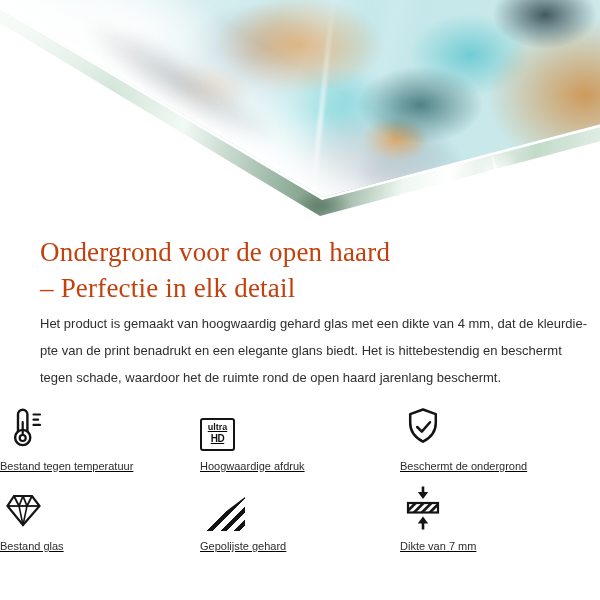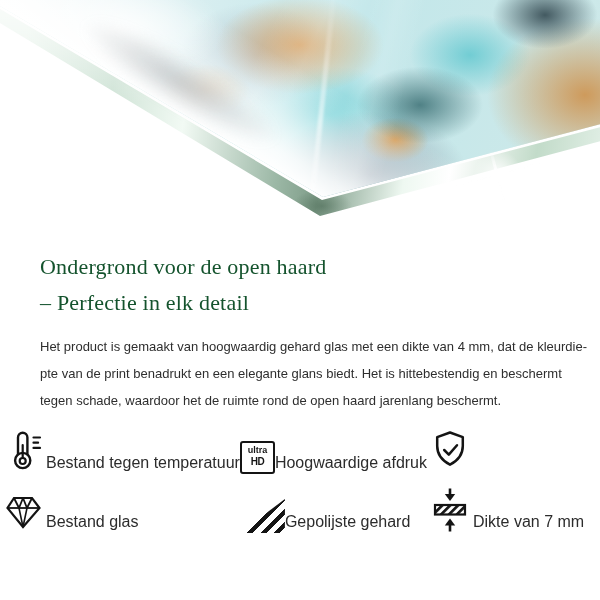--- a/index.html
+++ b/index.html
@@ -66,8 +66,8 @@
   .content{padding:0 40px;}
   .page-title{
     font-family:"Liberation Serif",serif;font-weight:400;
-    font-size:22px;line-height:36px;letter-spacing:0.2px;color:#14532d;
-    white-space:pre;margin-top:19px;
+    font-size:27px;line-height:36px;letter-spacing:0.2px;color:#c2410c;
+    white-space:pre;margin-top:4px;
   }
   .page-body{
     font-size:13px;line-height:27px;color:#2e2e2e;white-space:pre;margin-top:12px;

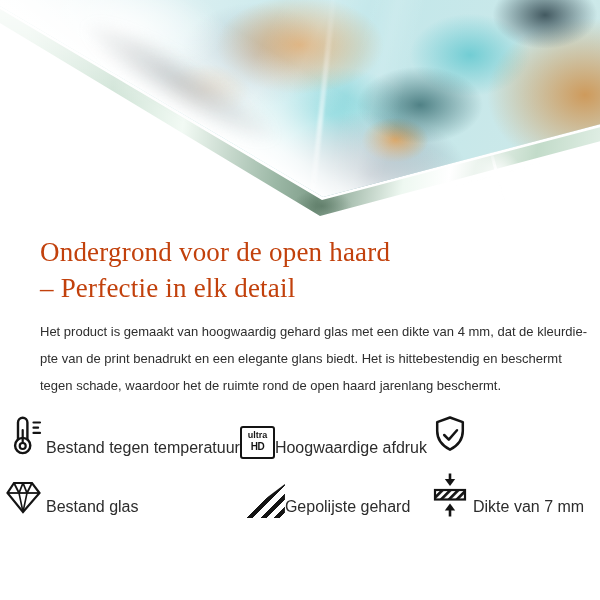--- a/index.html
+++ b/index.html
@@ -70,7 +70,7 @@
     white-space:pre;margin-top:4px;
   }
   .page-body{
-    font-size:13px;line-height:27px;color:#2e2e2e;white-space:pre;margin-top:12px;
+    font-size:13px;line-height:27px;color:#2e2e2e;white-space:pre;margin-top:4px;
   }
 
   

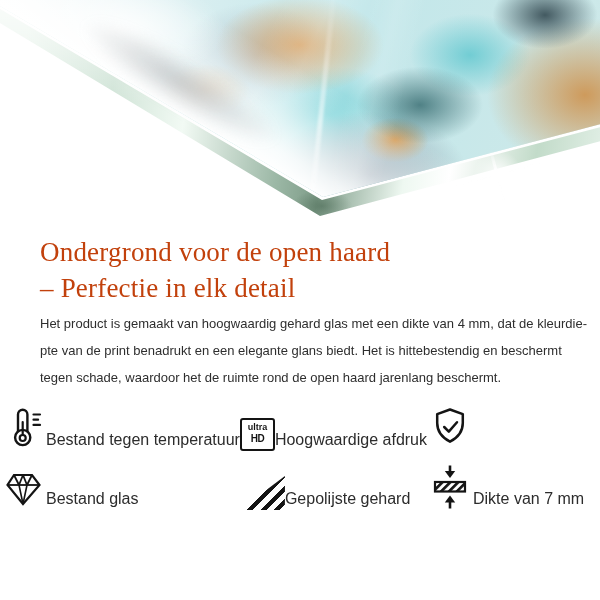--- a/index.html
+++ b/index.html
@@ -75,7 +75,7 @@
 
   
   .features{display:grid;grid-template-columns:repeat(3,1fr);row-gap:13px;width:600px;margin-top:14px;}
-  .feature{display:flex;flex-direction:row;align-items:center;}
+  .feature{display:flex;flex-direction:column;align-items:flex-start;text-decoration:underline;}
   .feature-icon{height:46px;display:flex;align-items:flex-end;justify-content:center;}
   .feature-label{margin-top:23px;font-size:16px;color:#2c2c2c;white-space:nowrap;}
 

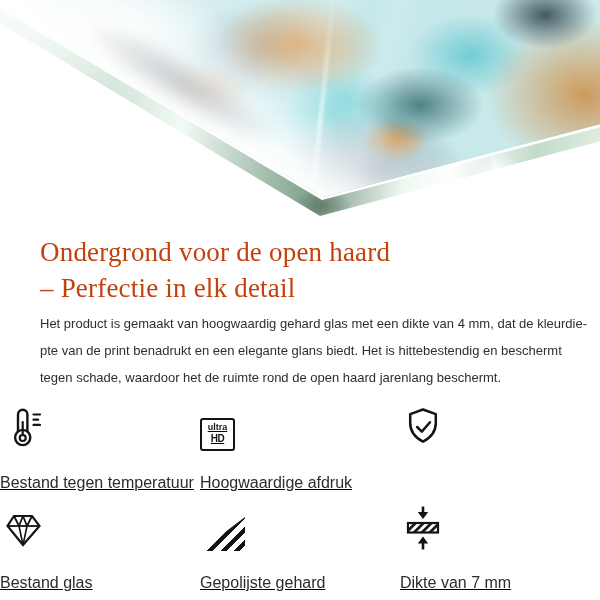--- a/index.html
+++ b/index.html
@@ -77,7 +77,7 @@
   .features{display:grid;grid-template-columns:repeat(3,1fr);row-gap:13px;width:600px;margin-top:14px;}
   .feature{display:flex;flex-direction:column;align-items:flex-start;text-decoration:underline;}
   .feature-icon{height:46px;display:flex;align-items:flex-end;justify-content:center;}
-  .feature-label{margin-top:23px;font-size:16px;color:#2c2c2c;white-space:nowrap;}
+  .feature-label{margin-top:9px;font-size:11px;color:#2c2c2c;white-space:nowrap;}
 
   .uhd-box{width:31px;height:29px;border:2.5px solid #141414;border-radius:3px;
     display:flex;flex-direction:column;align-items:center;justify-content:center;color:#141414;}

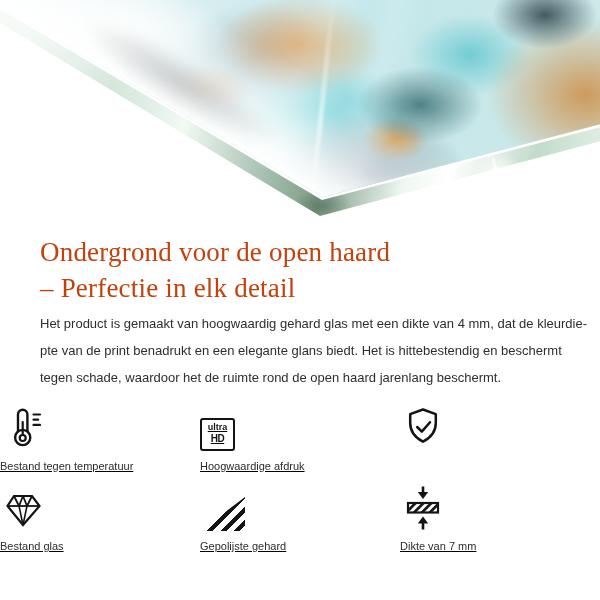--- a/index.html
+++ b/index.html
@@ -149,6 +149,7 @@
         <path d="M17.2 22 l4.6 4.6 8.2-9.4"></path>
       </svg>
     </div>
+    <div class="feature-label">Beschermt de ondergrond</div>
   </div>
 
   <div class="feature">

